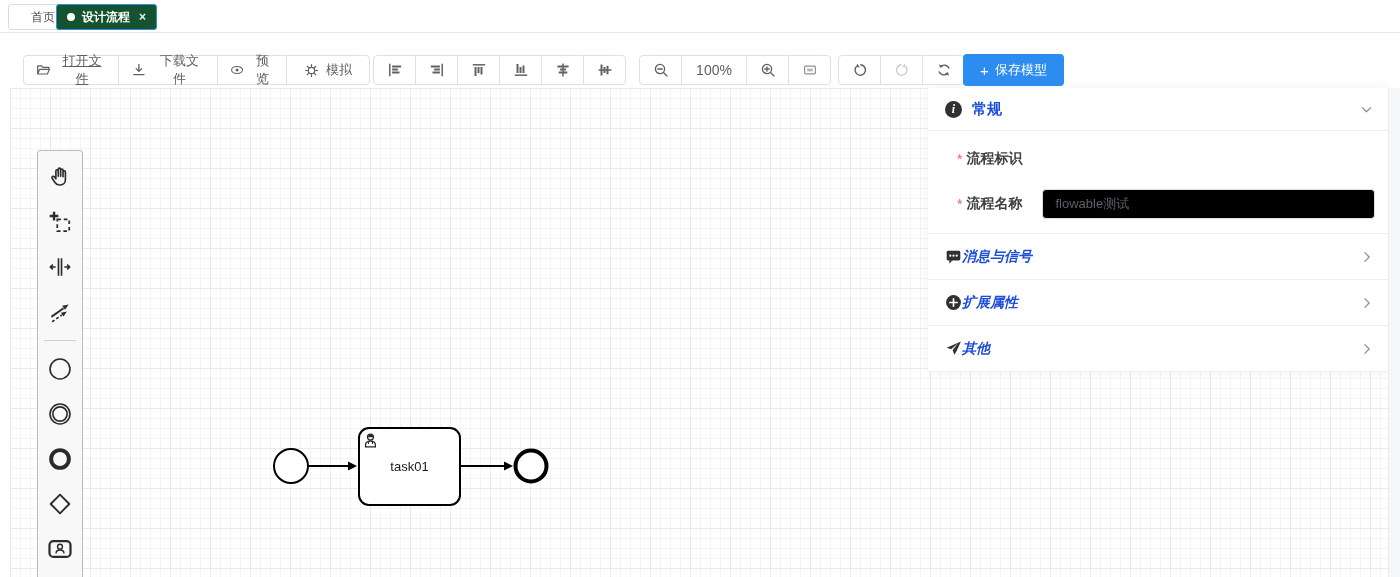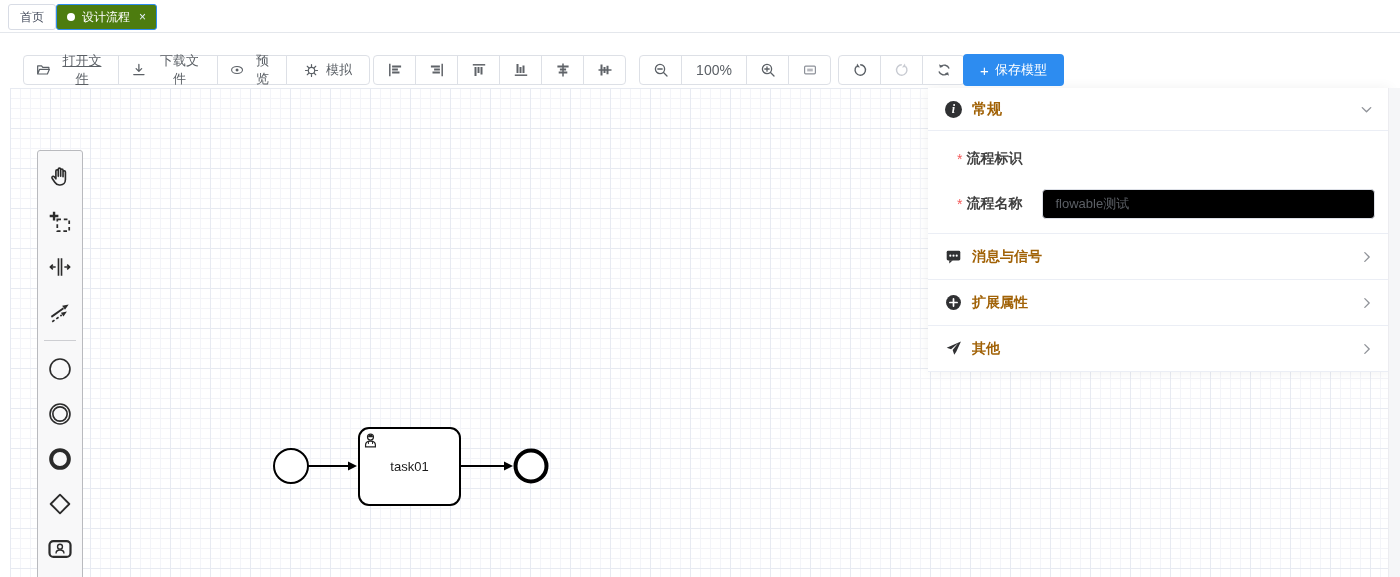--- a/index.html
+++ b/index.html
@@ -10,7 +10,7 @@
   
   .tabbar { position:absolute; top:0; left:0; right:0; height:33px; background:#fff;
     border-bottom:1px solid #e4e7ec; z-index:30; }
-  .tab-home { position:absolute; left:8px; top:4px; height:26px; padding:0 11px; background:#fff;
+  .tab-home { position:absolute; left:8px; top:4px; height:26px; padding:0 22px; background:#fff;
     border:1px solid #d8dce5; border-radius:3px; font-size:12px; color:#495060; line-height:24px; cursor:pointer; }
   .tab-active { position:absolute; left:56px; top:4px; height:26px; padding:0 10px; background:#4d7c0f;
     border:1px solid #2d8cf0; border-radius:3px; color:#fff; font-size:12px; display:flex;

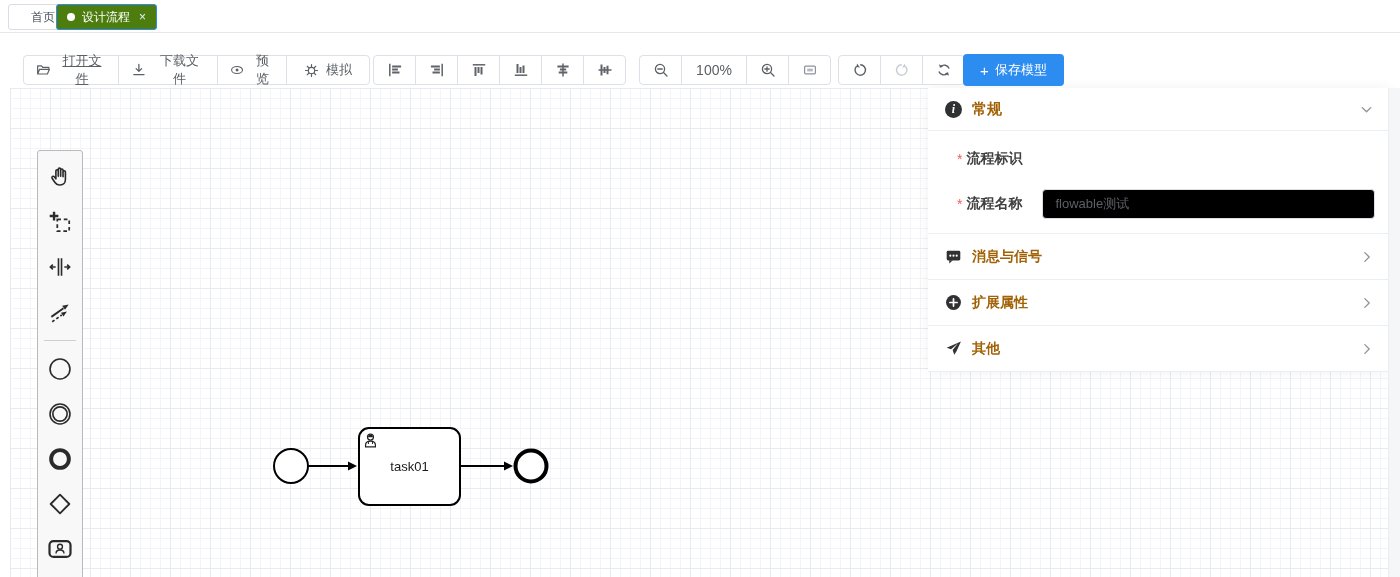--- a/index.html
+++ b/index.html
@@ -12,9 +12,9 @@
     border-bottom:1px solid #e4e7ec; z-index:30; }
   .tab-home { position:absolute; left:8px; top:4px; height:26px; padding:0 22px; background:#fff;
     border:1px solid #d8dce5; border-radius:3px; font-size:12px; color:#495060; line-height:24px; cursor:pointer; }
-  .tab-active { position:absolute; left:56px; top:4px; height:26px; padding:0 10px; background:#4d7c0f;
+  .tab-active { position:absolute; left:56px; top:4px; height:26px; padding:0 10px; background:#14532d;
     border:1px solid #2d8cf0; border-radius:3px; color:#fff; font-size:12px; display:flex;
-    align-items:center; gap:7px; cursor:pointer; }
+    align-items:center; gap:7px; cursor:pointer;font-weight:bold; }
   .tab-dot { width:8px; height:8px; border-radius:50%; background:#fff; }
   .tab-close { font-size:12px; color:#e8f2ff; margin-left:2px; cursor:pointer; }
 

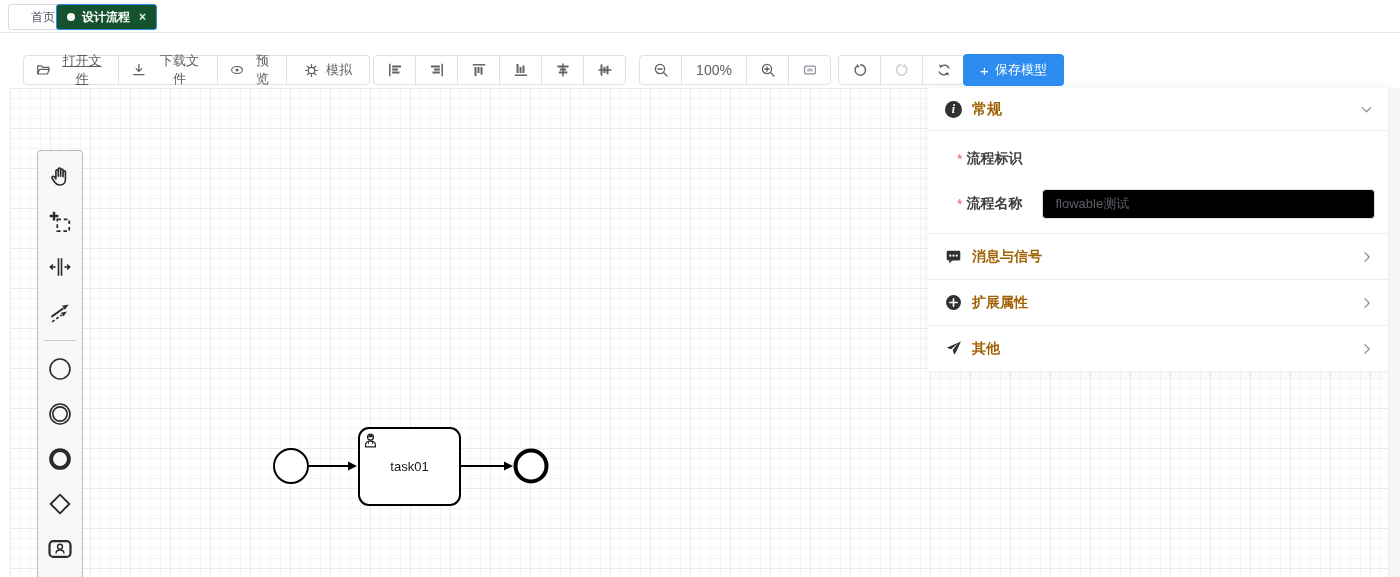--- a/index.html
+++ b/index.html
@@ -60,7 +60,7 @@
     box-shadow:0 0 12px rgba(0,0,0,.06); }
   .phead { height:43px; display:flex; align-items:center; padding:0 16px 0 17px; gap:10px;
     border-bottom:1px solid #ebeef5; cursor:pointer; }
-  .ptitle { font-size:15px; font-weight:bold; color:#a16207; flex:1; }
+  .ptitle { font-size:15px; font-weight:bold; color:#1d4ed8; flex:1; }
   .info-badge { width:17px; height:17px; border-radius:50%; background:#303133; color:#fff;
     font-family:"Liberation Serif","DejaVu Serif",serif; font-style:italic; font-weight:bold;
     font-size:12px; display:flex; align-items:center; justify-content:center; }

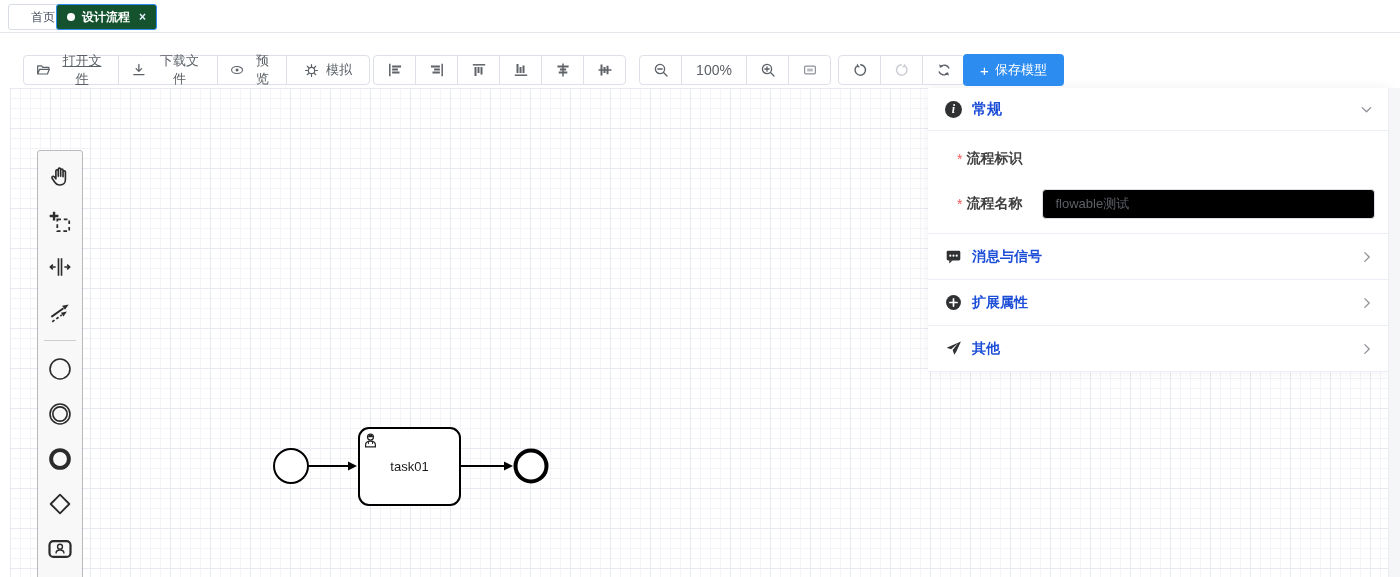--- a/index.html
+++ b/index.html
@@ -73,8 +73,8 @@
     font-size:13px; color:#5c6066; background:#000000; outline:none;
     font-family:"Liberation Sans","DejaVu Sans",sans-serif; }
   .inp.is-disabled { background:#f5f7fa; border-color:#e4e7ed; color:#bcc0c9; }
-  .prow { height:46px; display:flex; align-items:center; gap:10px; padding:0 16px 0 17px;
-    border-bottom:1px solid #ebeef5; cursor:pointer; }
+  .prow { height:46px; display:flex; align-items:center; padding:0 16px 0 17px;
+    border-bottom:1px solid #ebeef5; cursor:pointer;font-style:italic; }
   .prow .ptitle { font-size:14px; }
   .chev { flex:none; }
 </style>

